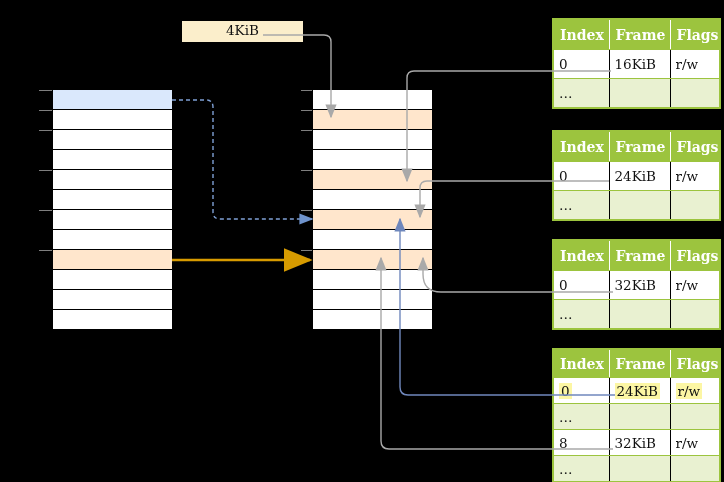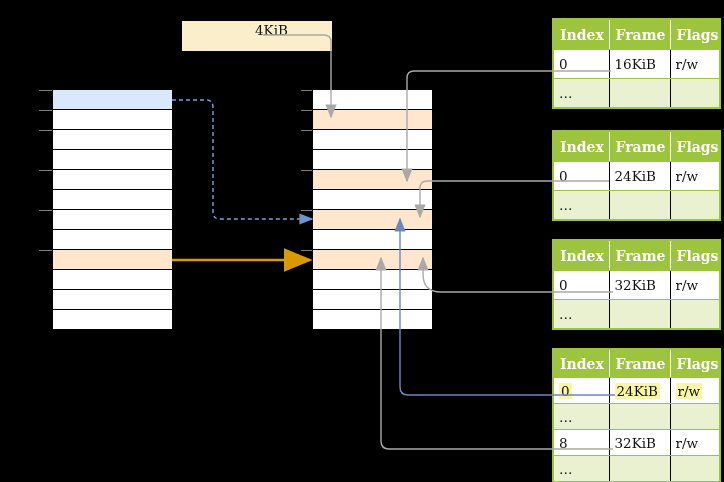--- a/index.html
+++ b/index.html
@@ -22,8 +22,8 @@
   .tick{position:absolute; height:1px; background:#7f7f7f;}
   
   #label-4kib{
-    position:absolute; left:182px; top:21px; width:121px; height:30px;
-    background:var(--cream); color:#111; font-size:13.5px; line-height:18px; text-align:center;padding-left:29px;
+    position:absolute; left:182px; top:21px; width:121px; height:21px;
+    background:var(--cream); color:#111; font-size:13.5px; line-height:18px; text-align:center;
   }
   
   .ptable{

